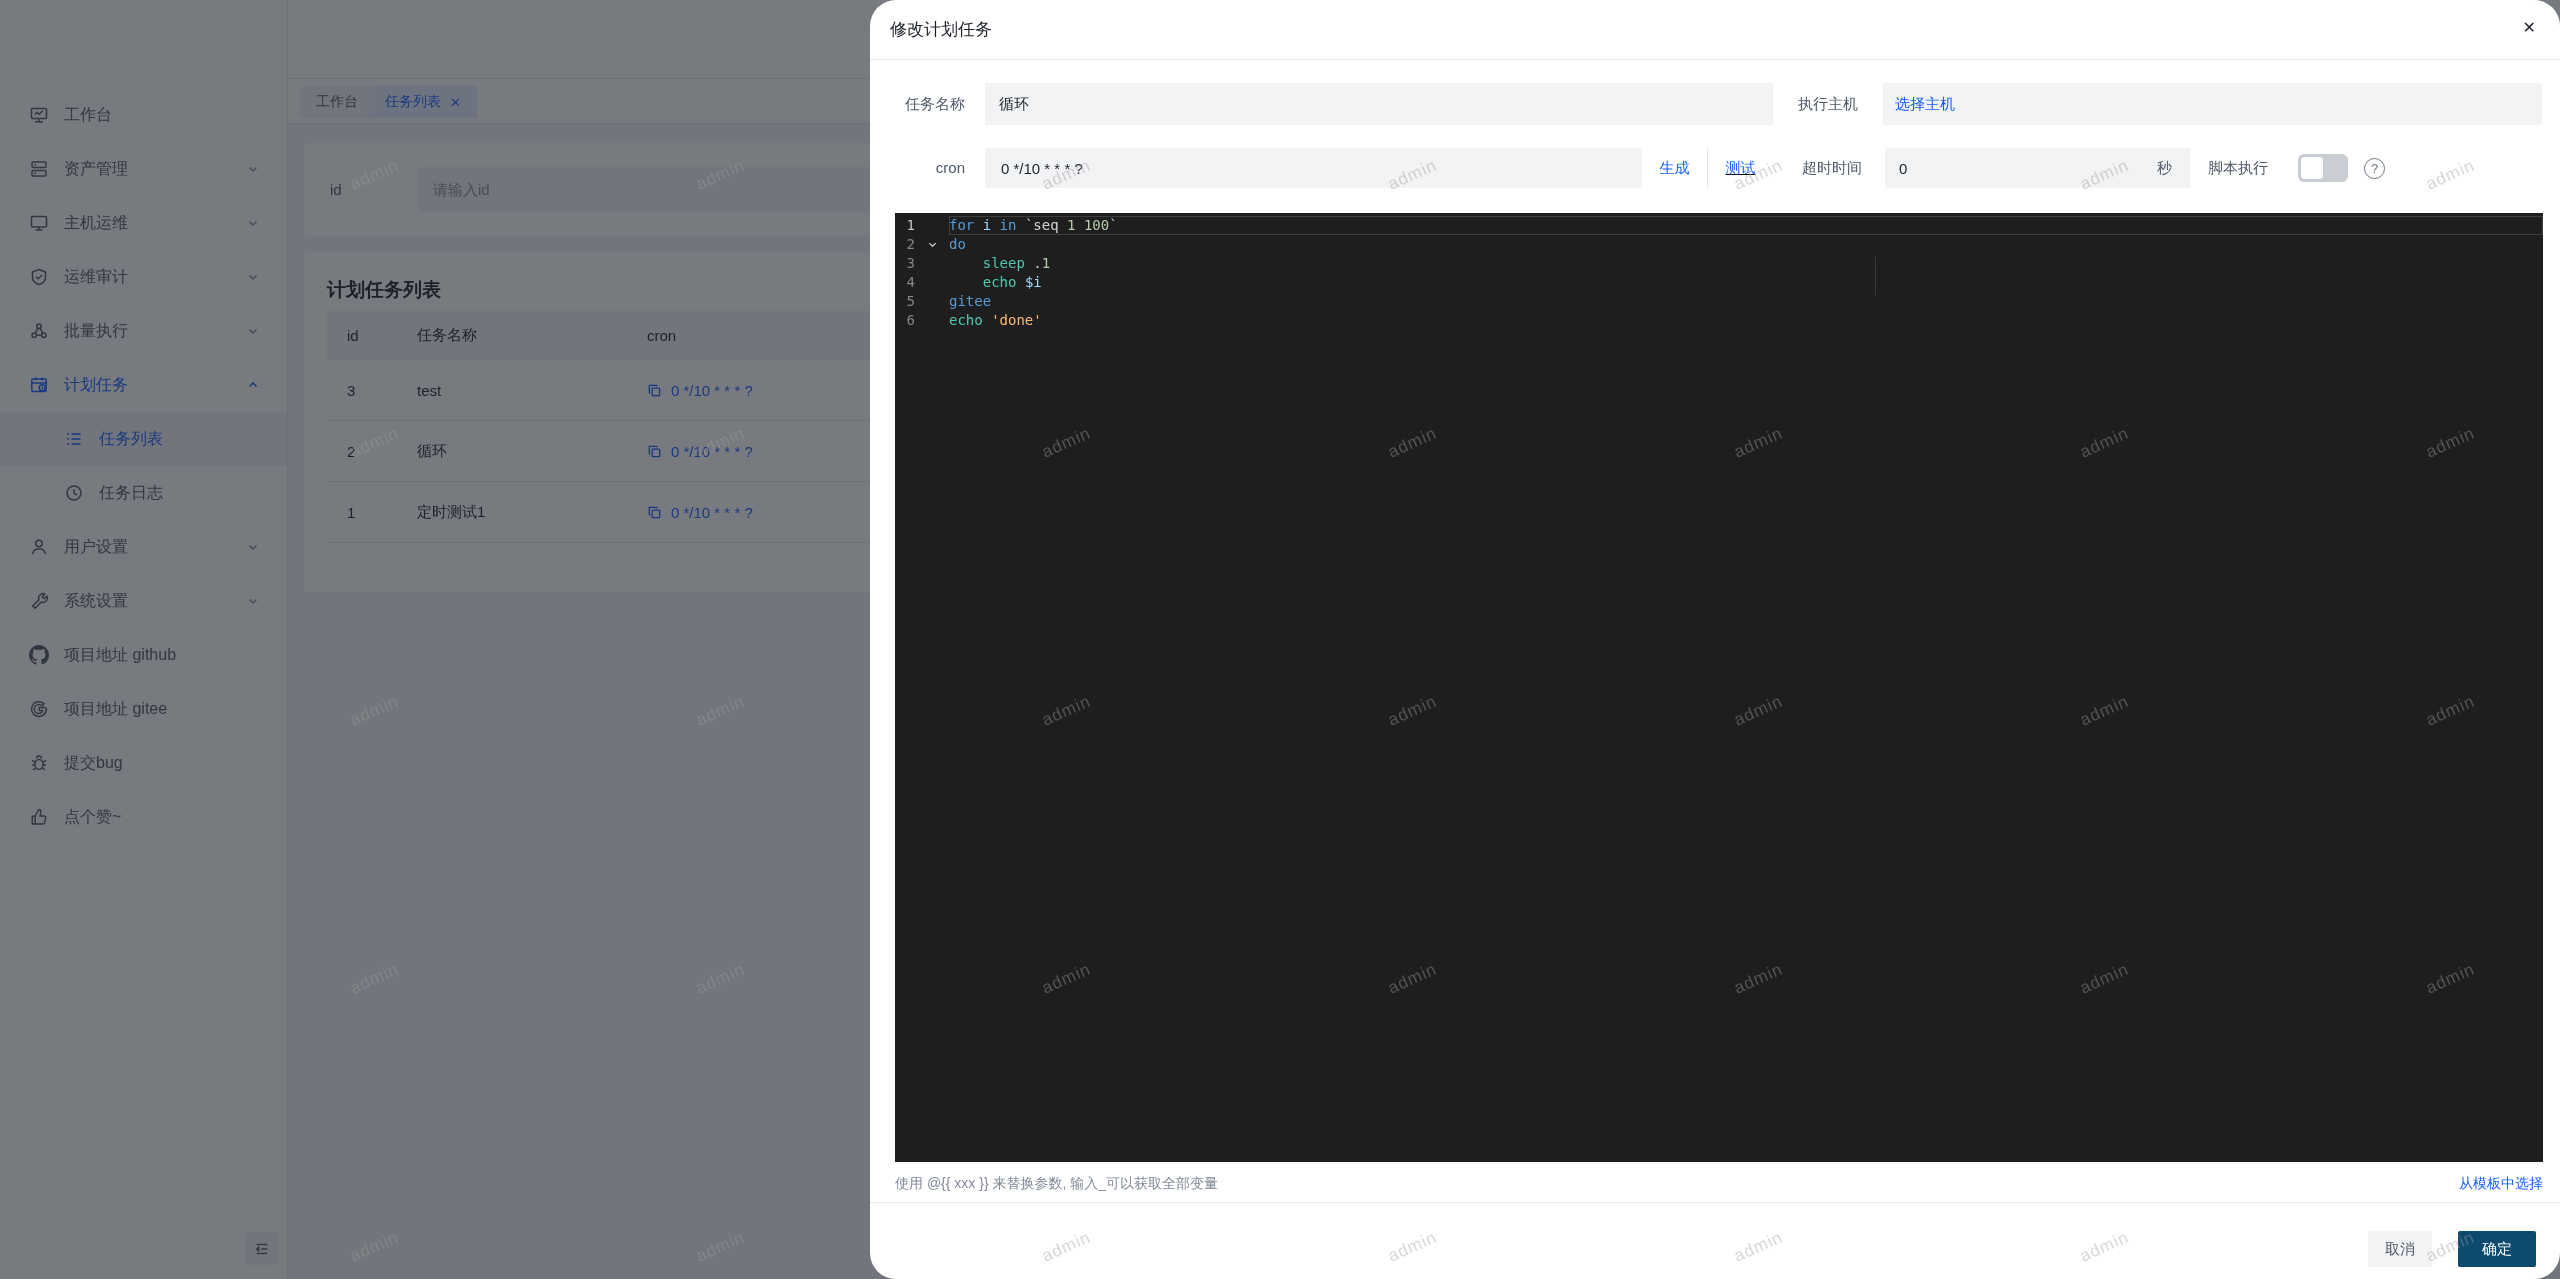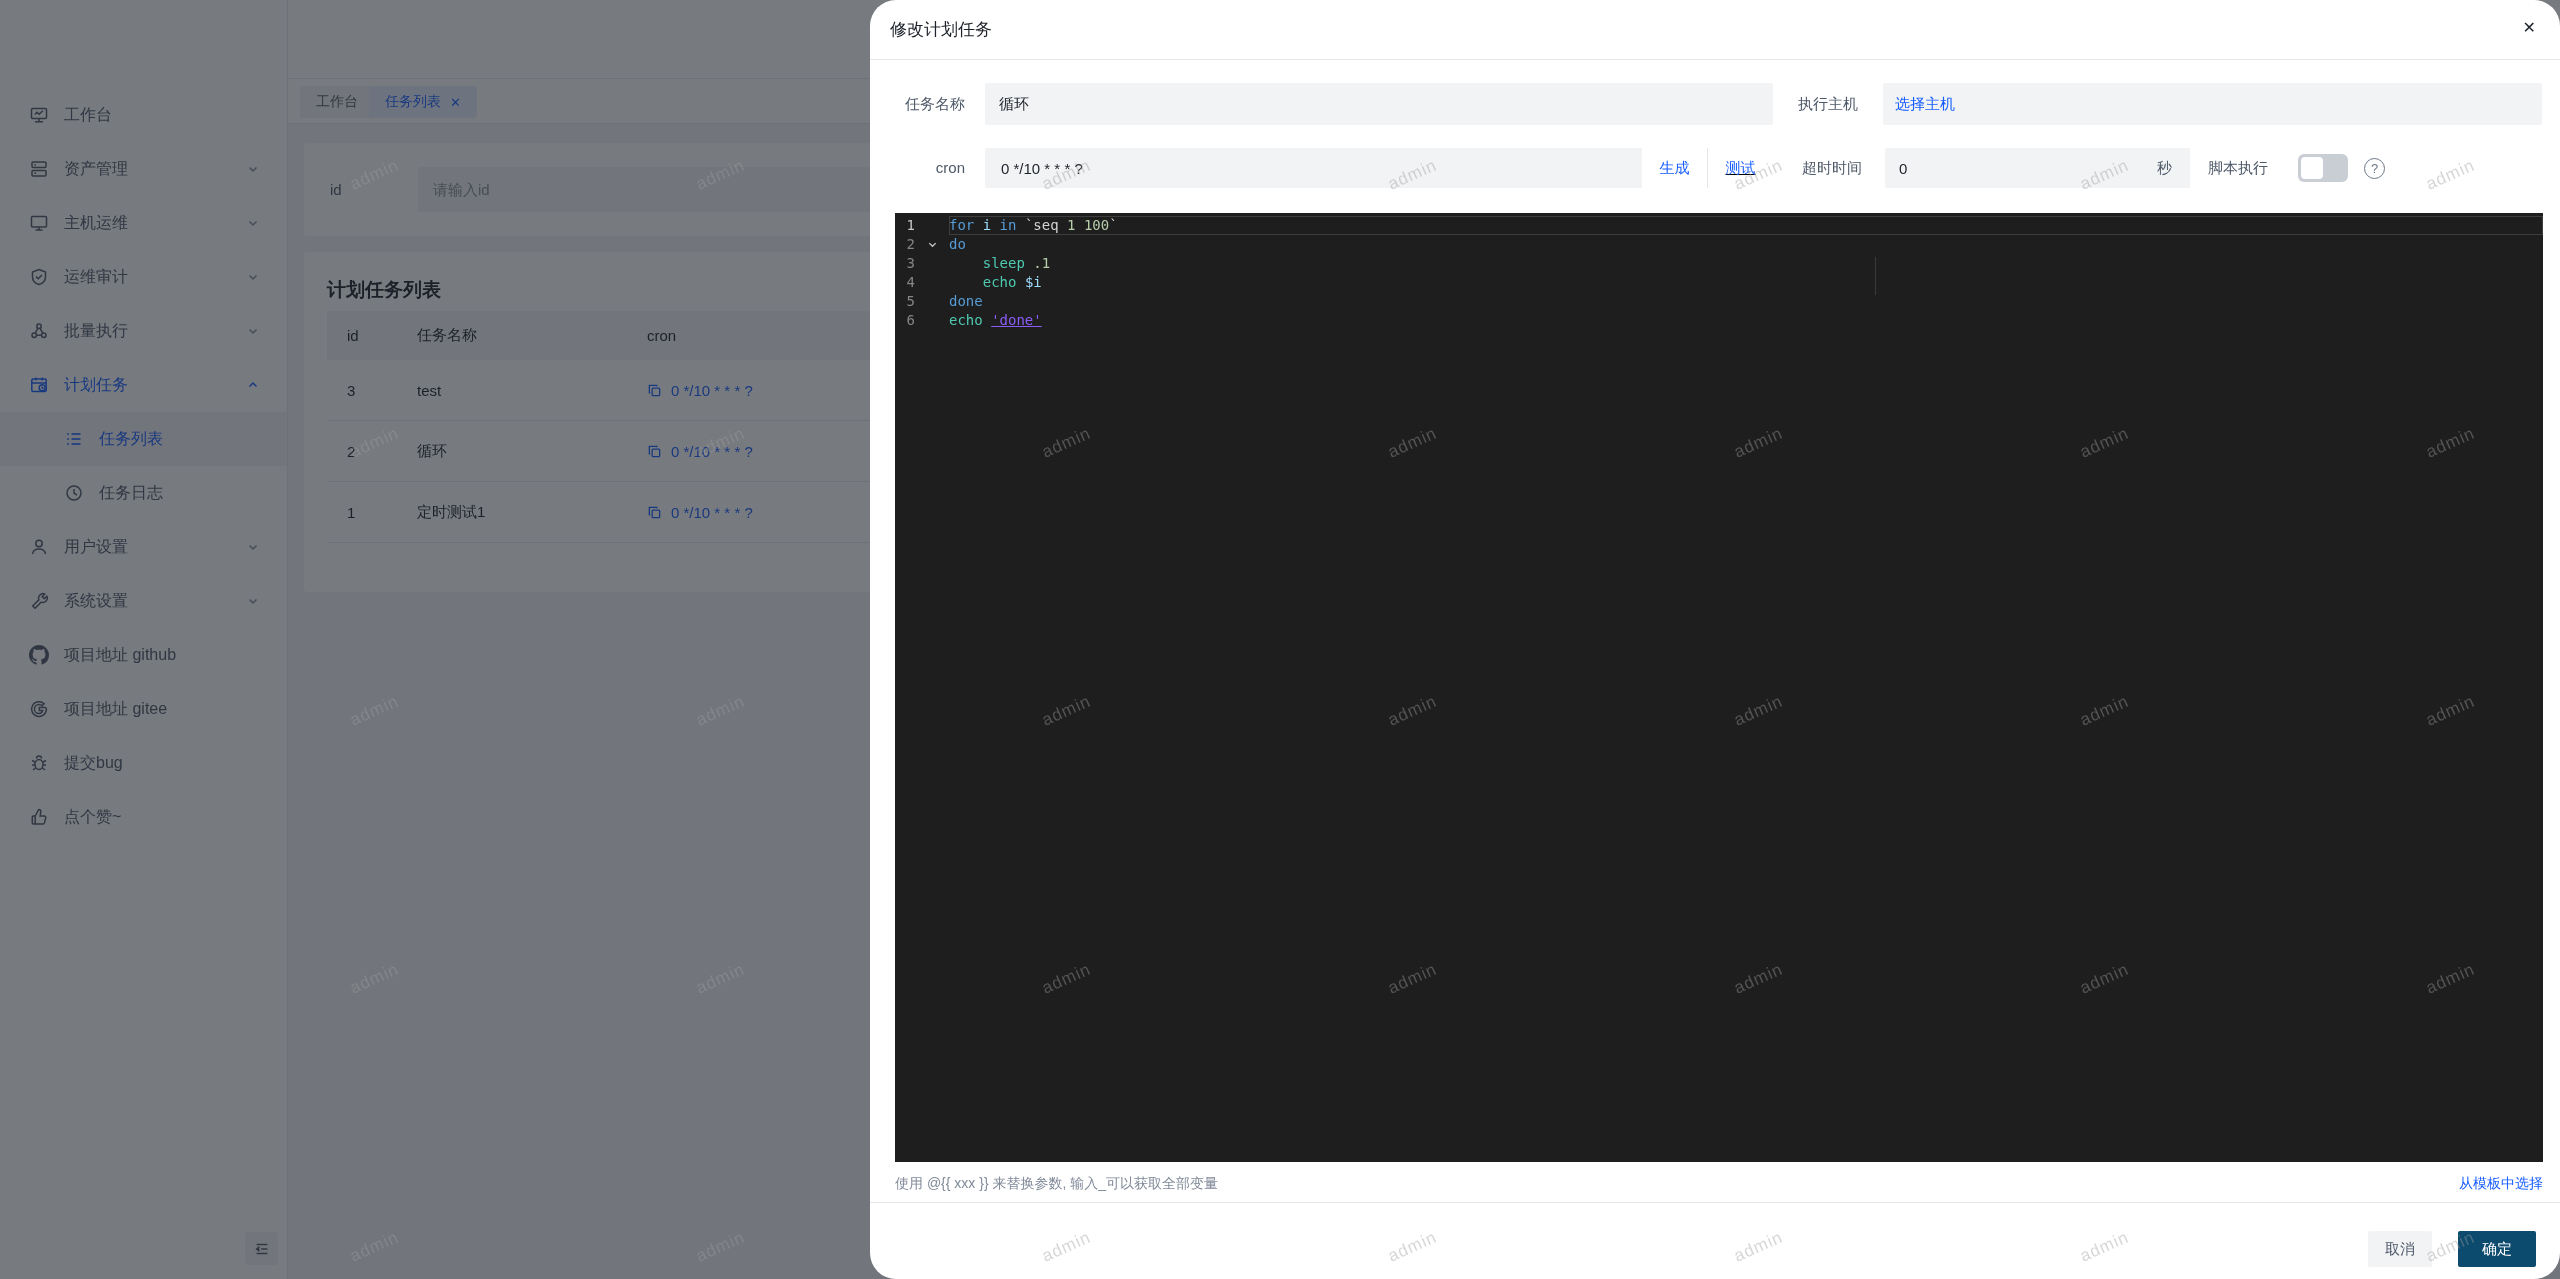--- a/index.html
+++ b/index.html
@@ -429,7 +429,7 @@
         <span class="ln">4</span><span class="fold"></span><span class="code"><span class="tk-pl">    </span><span class="tk-fn">echo</span><span class="tk-pl"> </span><span class="tk-var">$i</span></span>
       </div>
       <div class="ed-line">
-        <span class="ln">5</span><span class="fold"></span><span class="code"><span class="tk-kw">done</span></span>
+        <span class="ln">5</span><span class="fold"></span><span class="code"><span class="tk-kw">gitee</span></span>
       </div>
       <div class="ed-line">
         <span class="ln">6</span><span class="fold"></span><span class="code"><span class="tk-fn">echo</span><span class="tk-pl"> </span><span class="tk-str">'done'</span></span>

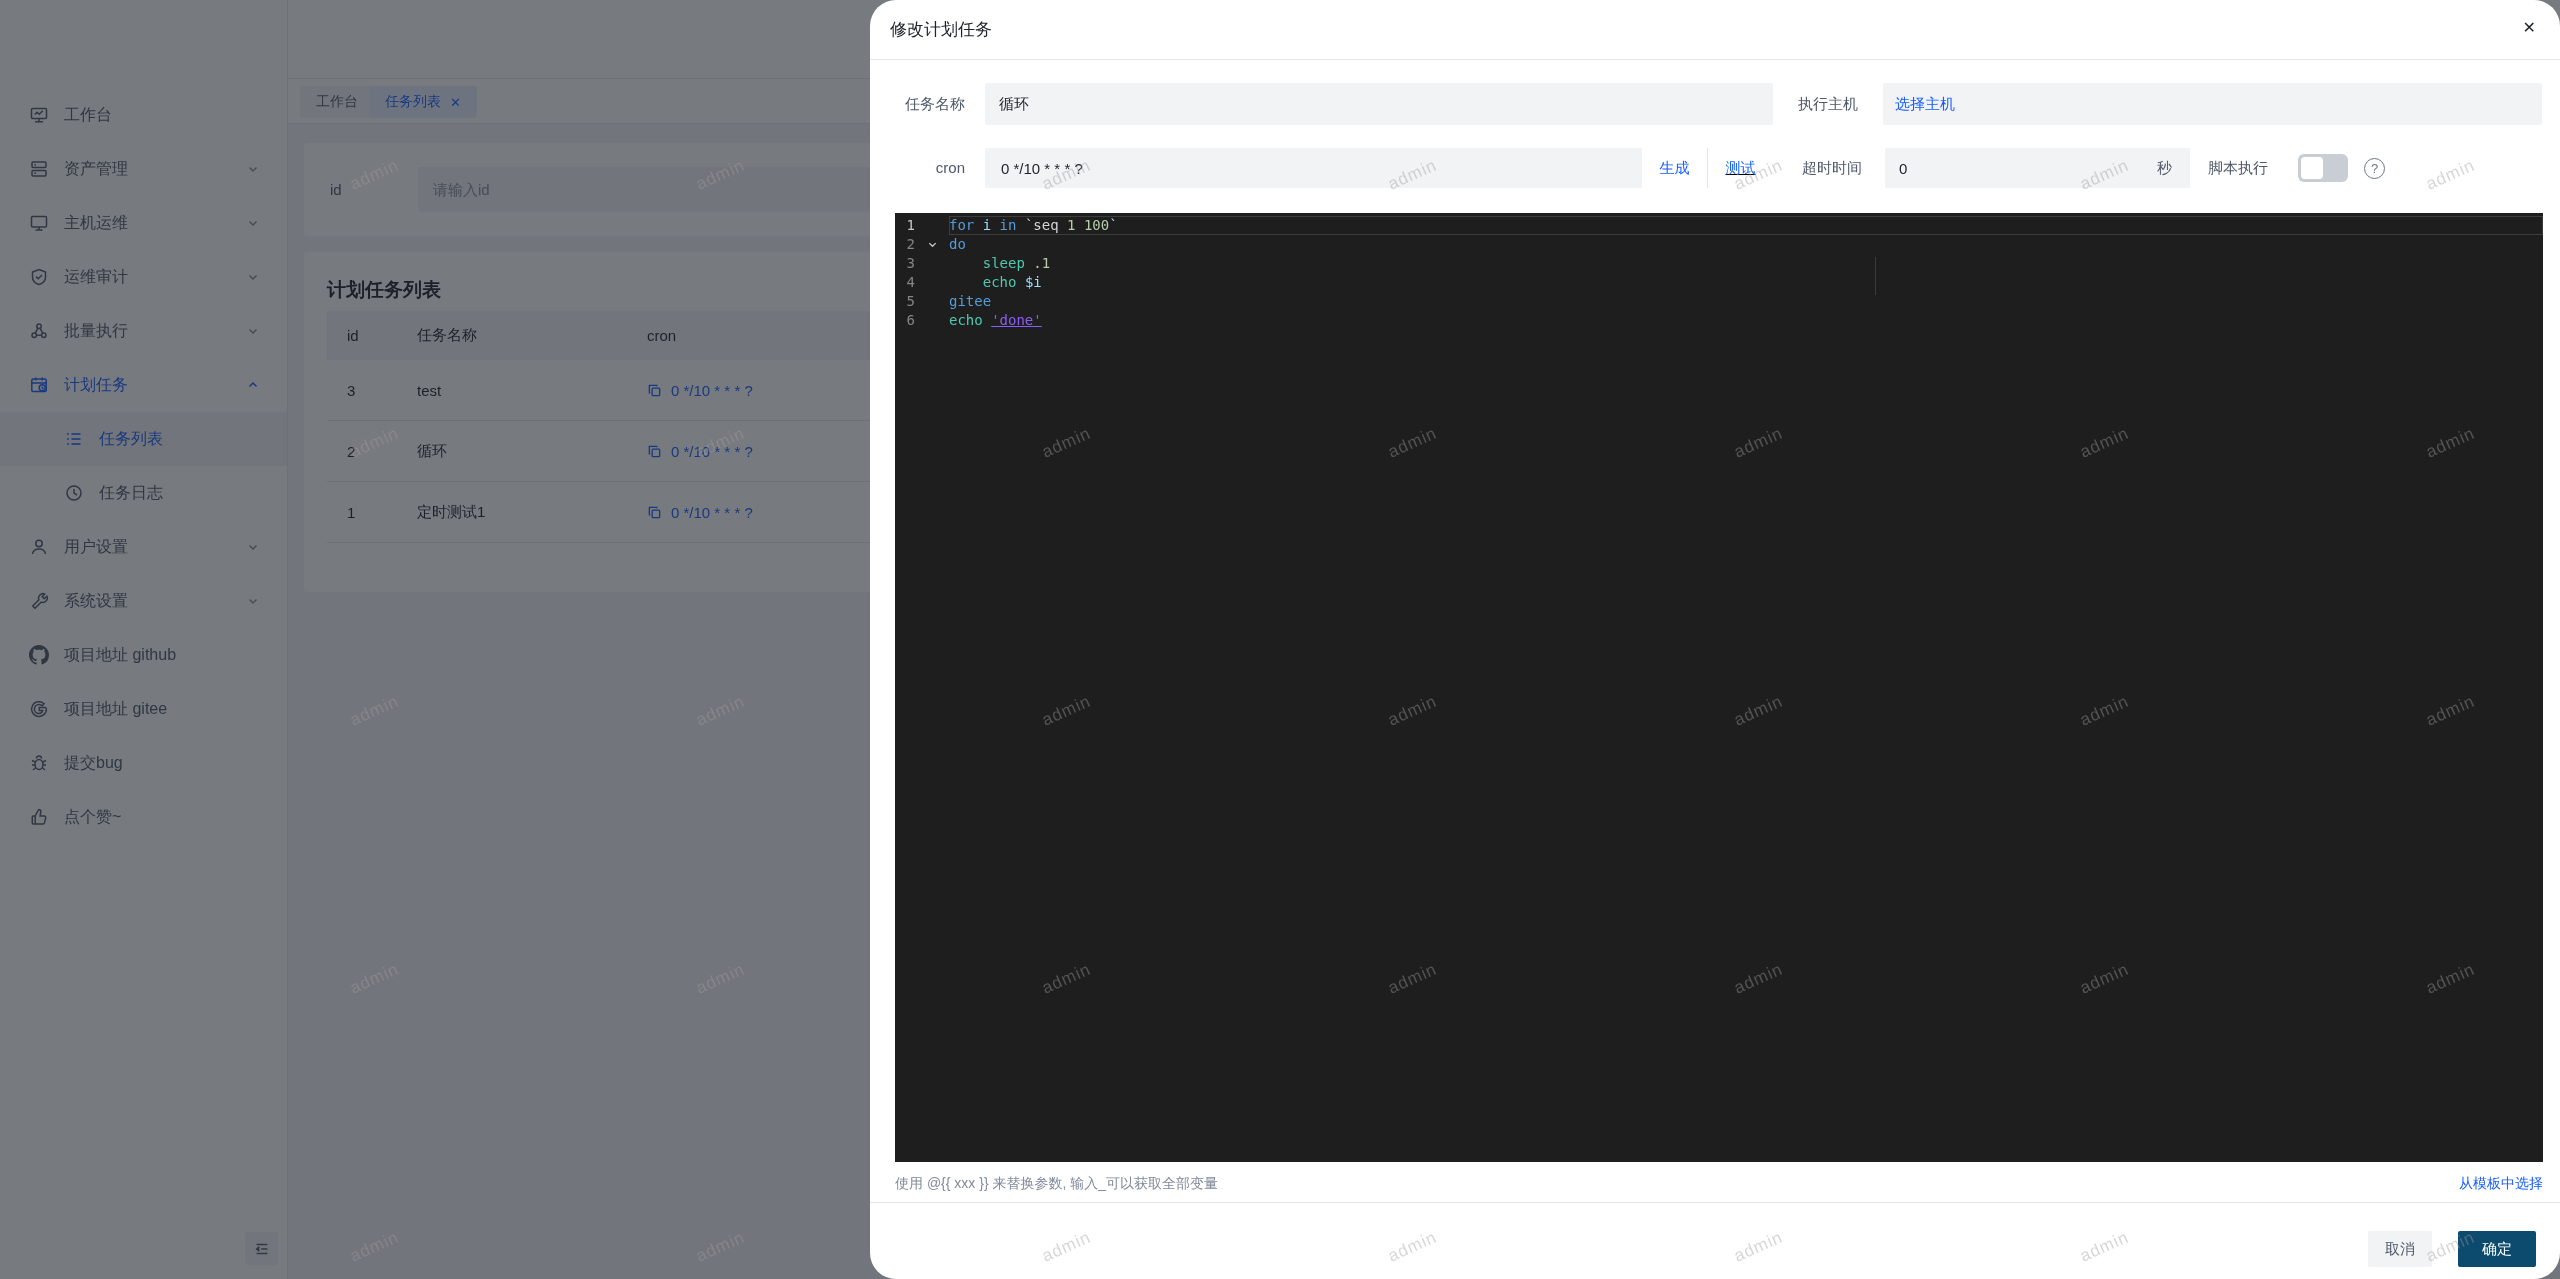--- a/index.html
+++ b/index.html
@@ -83,7 +83,7 @@
   .code { white-space:pre; color:#d4d4d4; }
   .cur-box { position:absolute; left:54px; right:0; top:0; bottom:0; border:1px solid rgba(255,255,255,.14); pointer-events:none; }
   .tk-kw { color:#569cd6; } .tk-fn { color:#4ec9b0; } .tk-var { color:#9cdcfe; }
-  .tk-num { color:#b5cea8; } .tk-str { color:#8b5cf6;text-decoration:underline; } .tk-pl { color:#d4d4d4; }
+  .tk-num { color:#b5cea8; } .tk-str { color:#fdba74; } .tk-pl { color:#d4d4d4; }
   .indent-guide { position:absolute; left:980px; top:44px; width:1px; height:38px; background:#3a3a3a; }
 
   .hint-row { position:absolute; left:25px; right:17px; top:1166px; height:34px; line-height:34px; }

